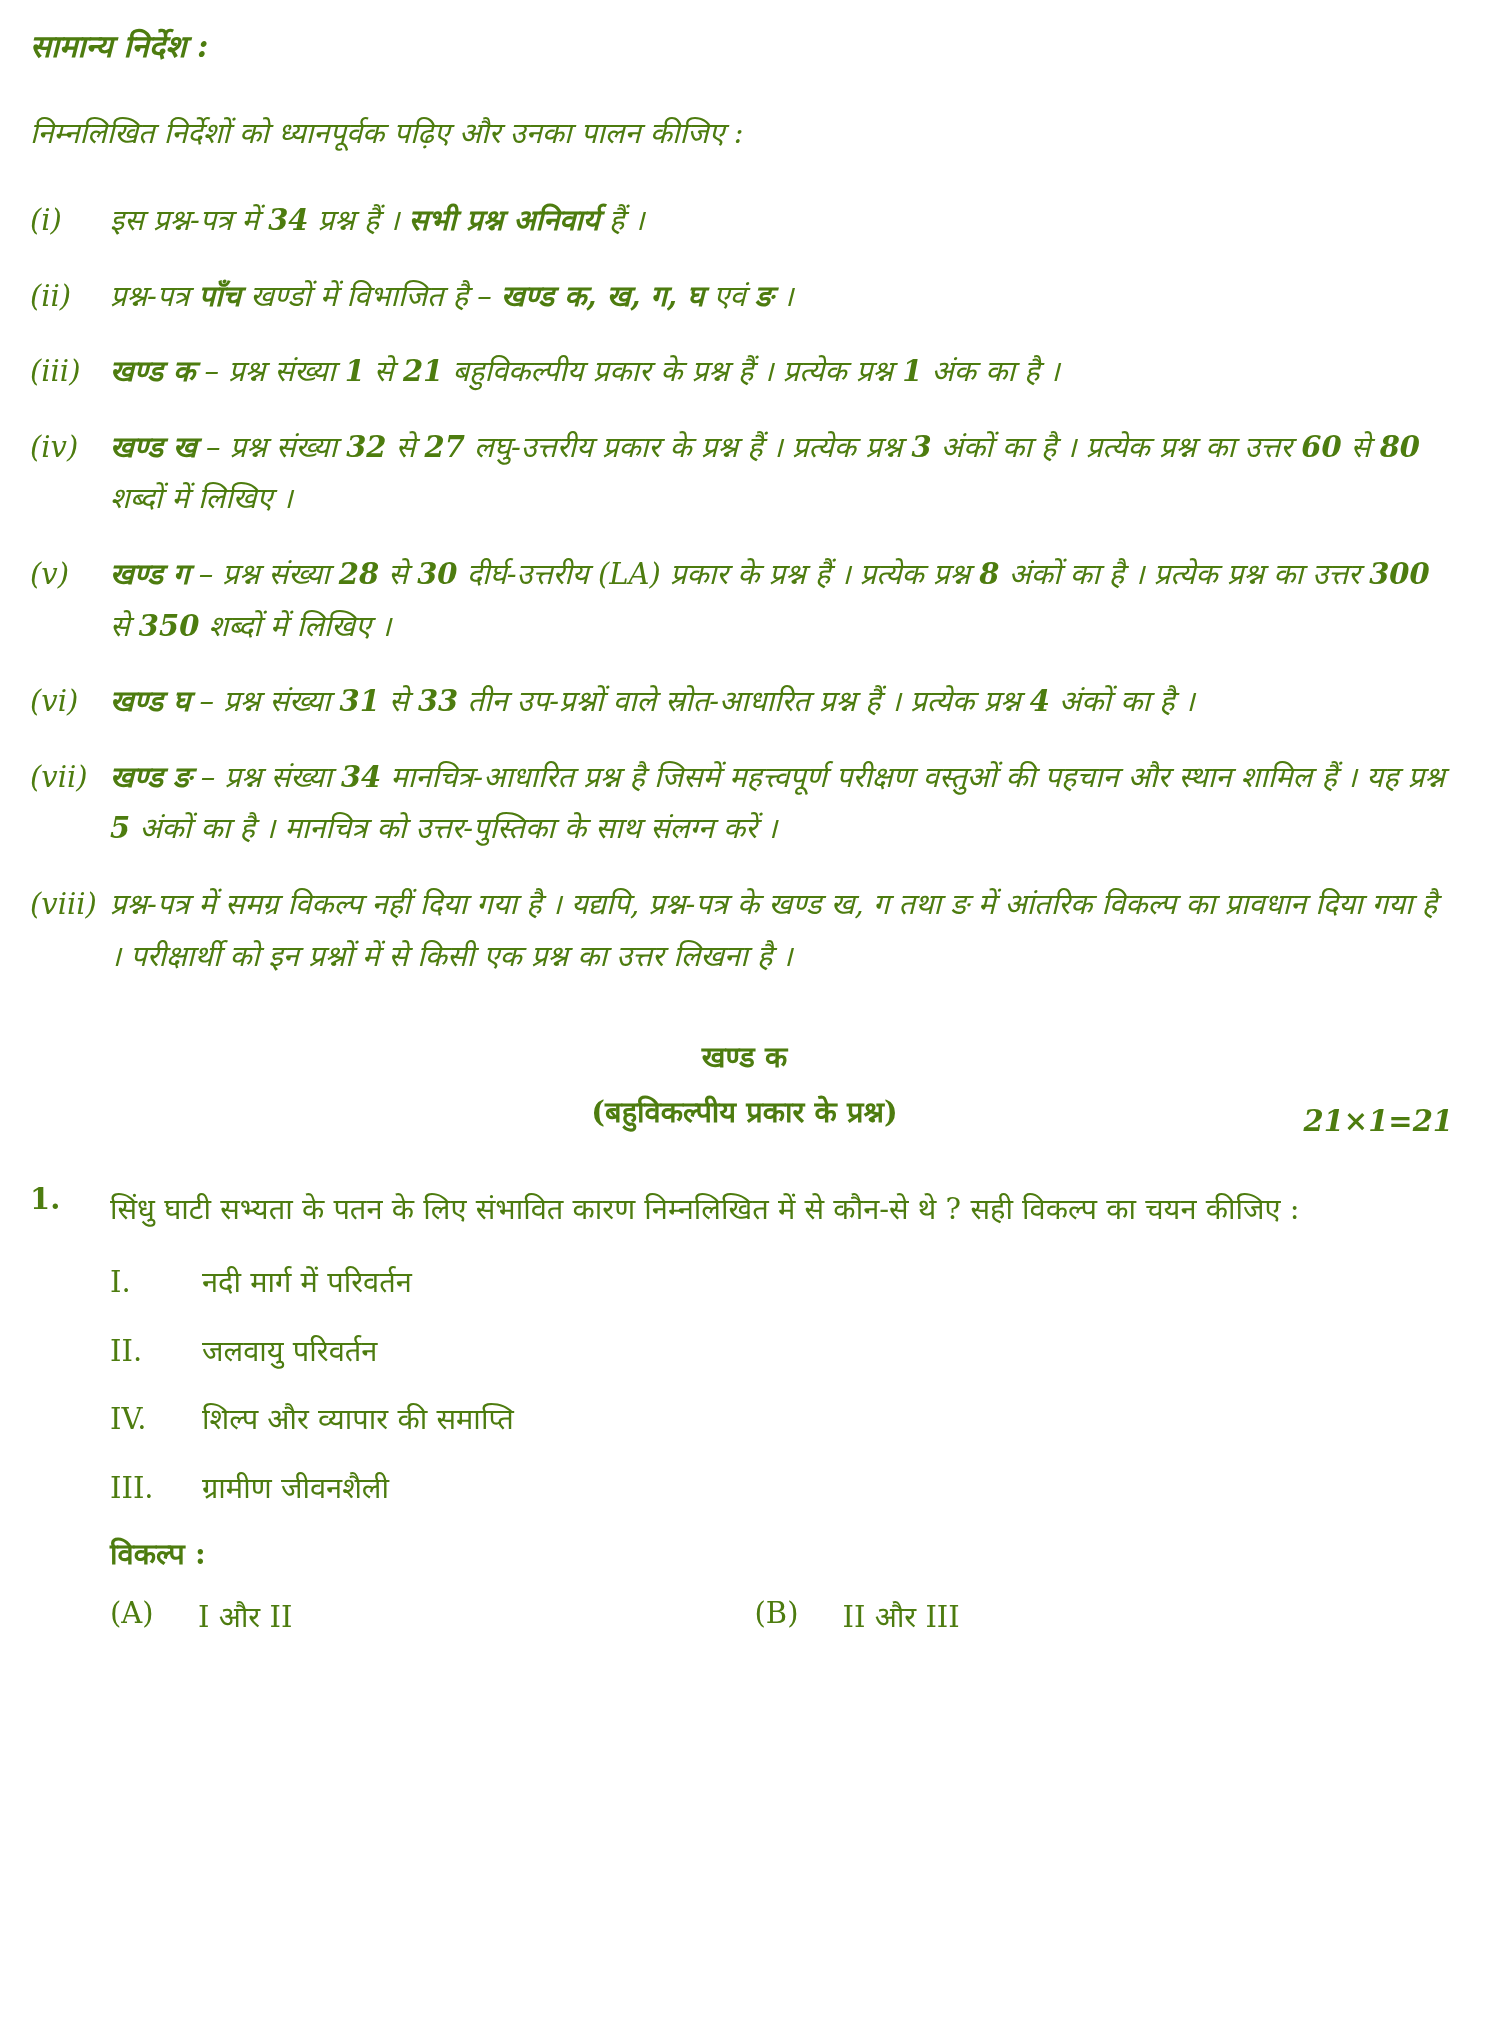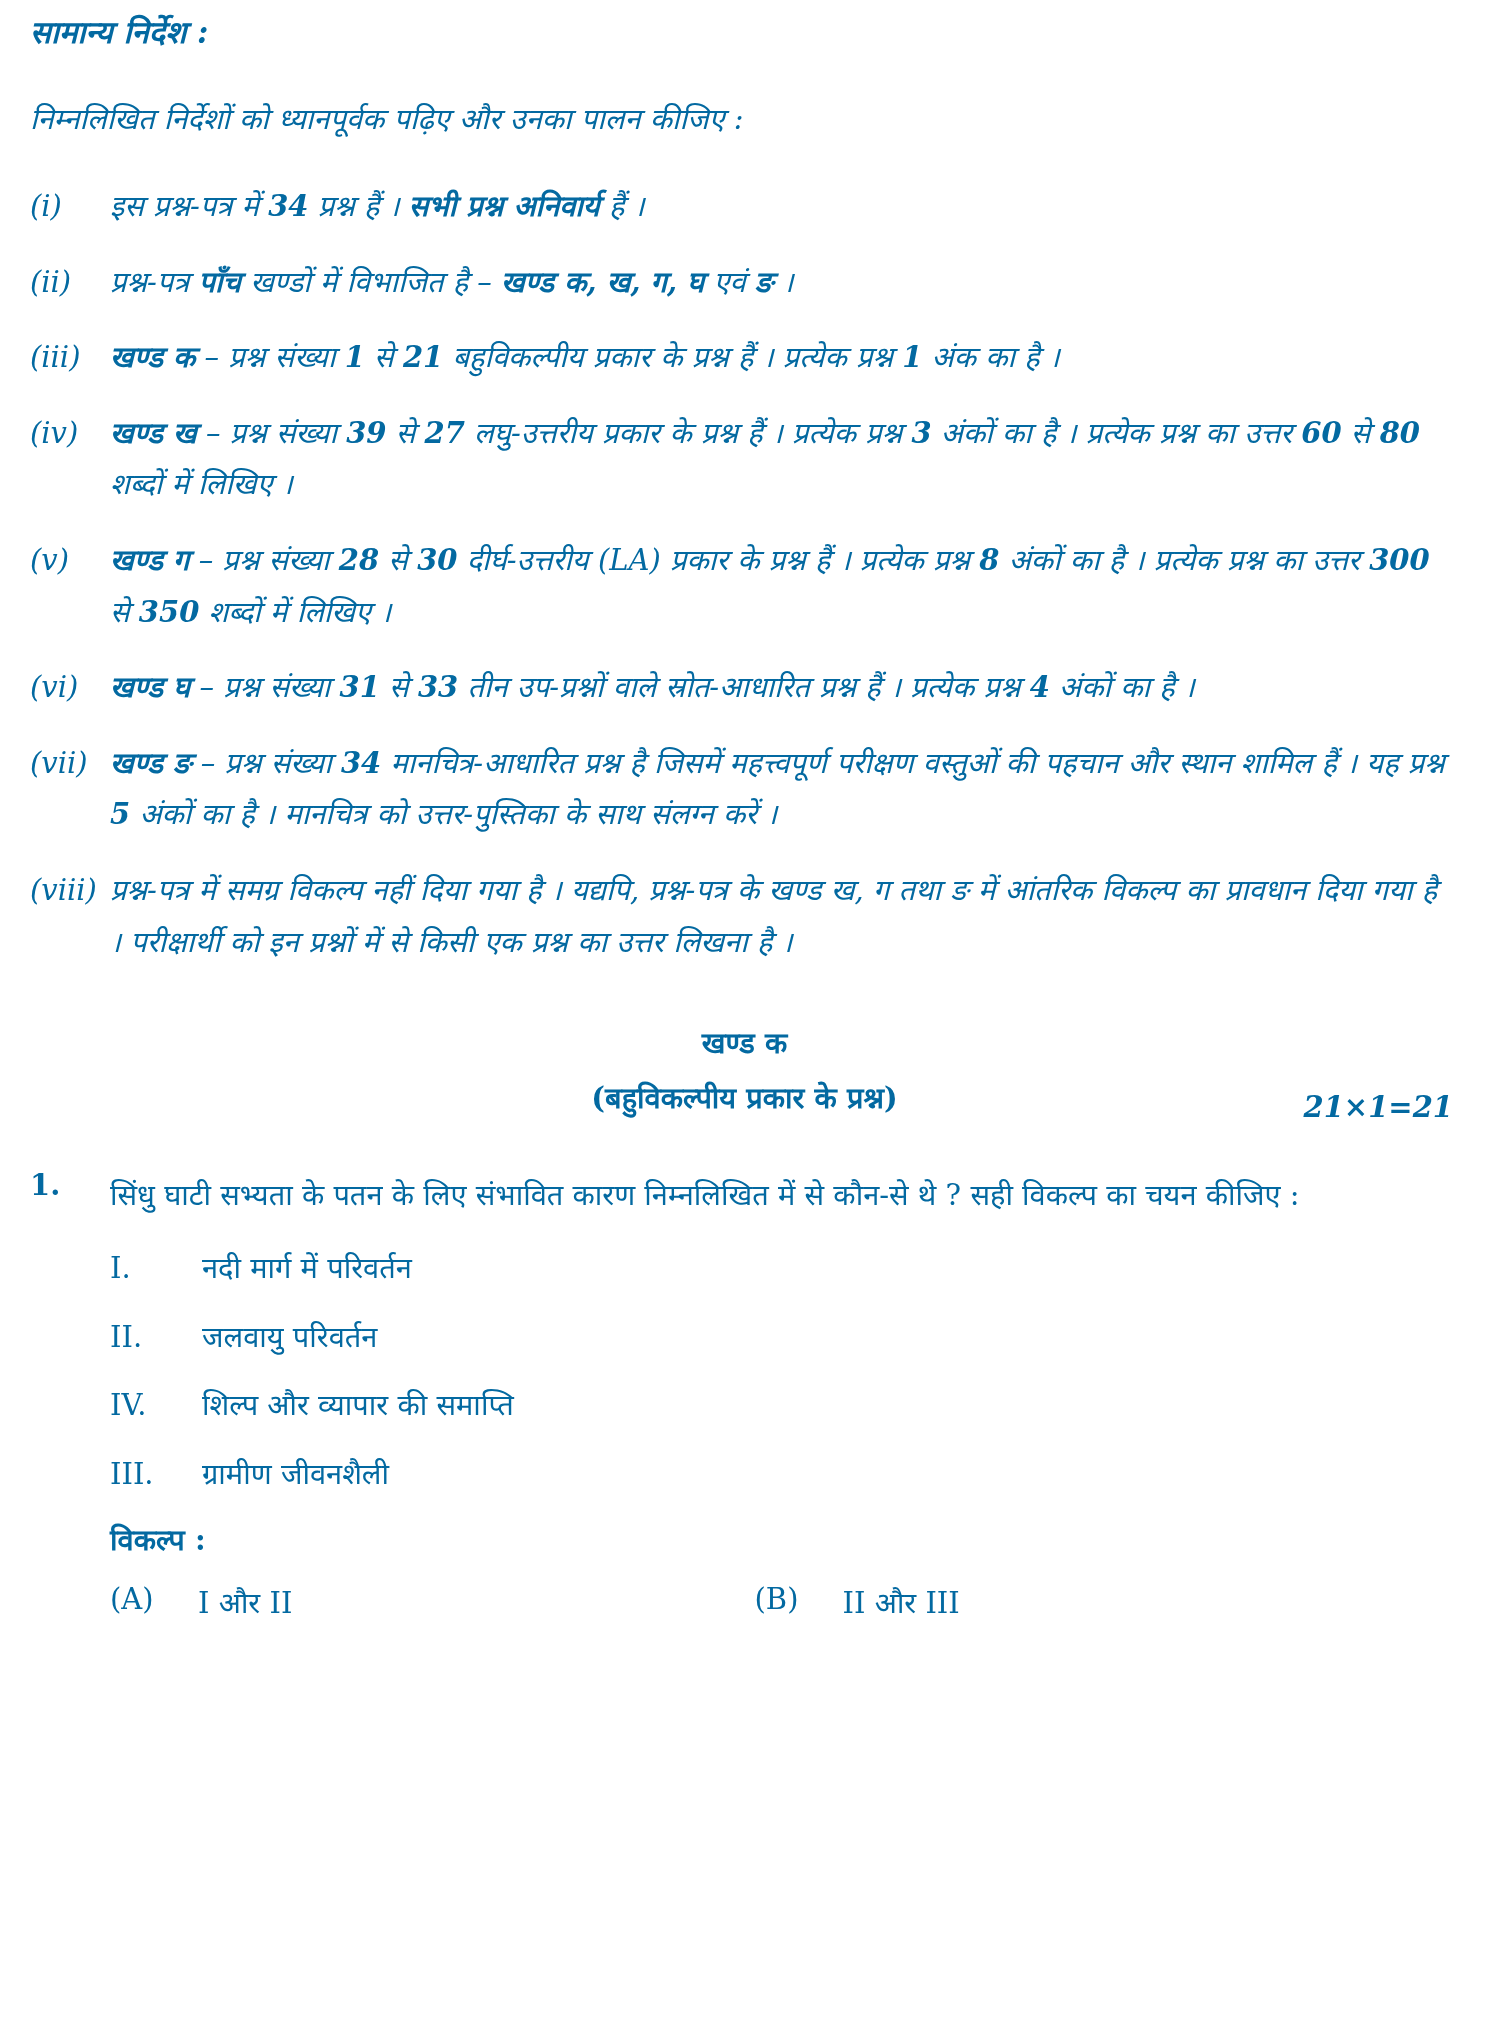--- a/index.html
+++ b/index.html
@@ -10,11 +10,11 @@
     height: 1628px;
     margin: 0 auto;
     background: #ffffff;
-    color: #0369a1;
+    color: #4d7c0f;
     font-family: "DejaVu Serif", "Liberation Serif", serif;
     display: flex;
     flex-direction: column;
-    padding: 6px 46px 0 30px;
+    padding: 20px 46px 0 30px;
     overflow: hidden;
   }
   .doc-title {

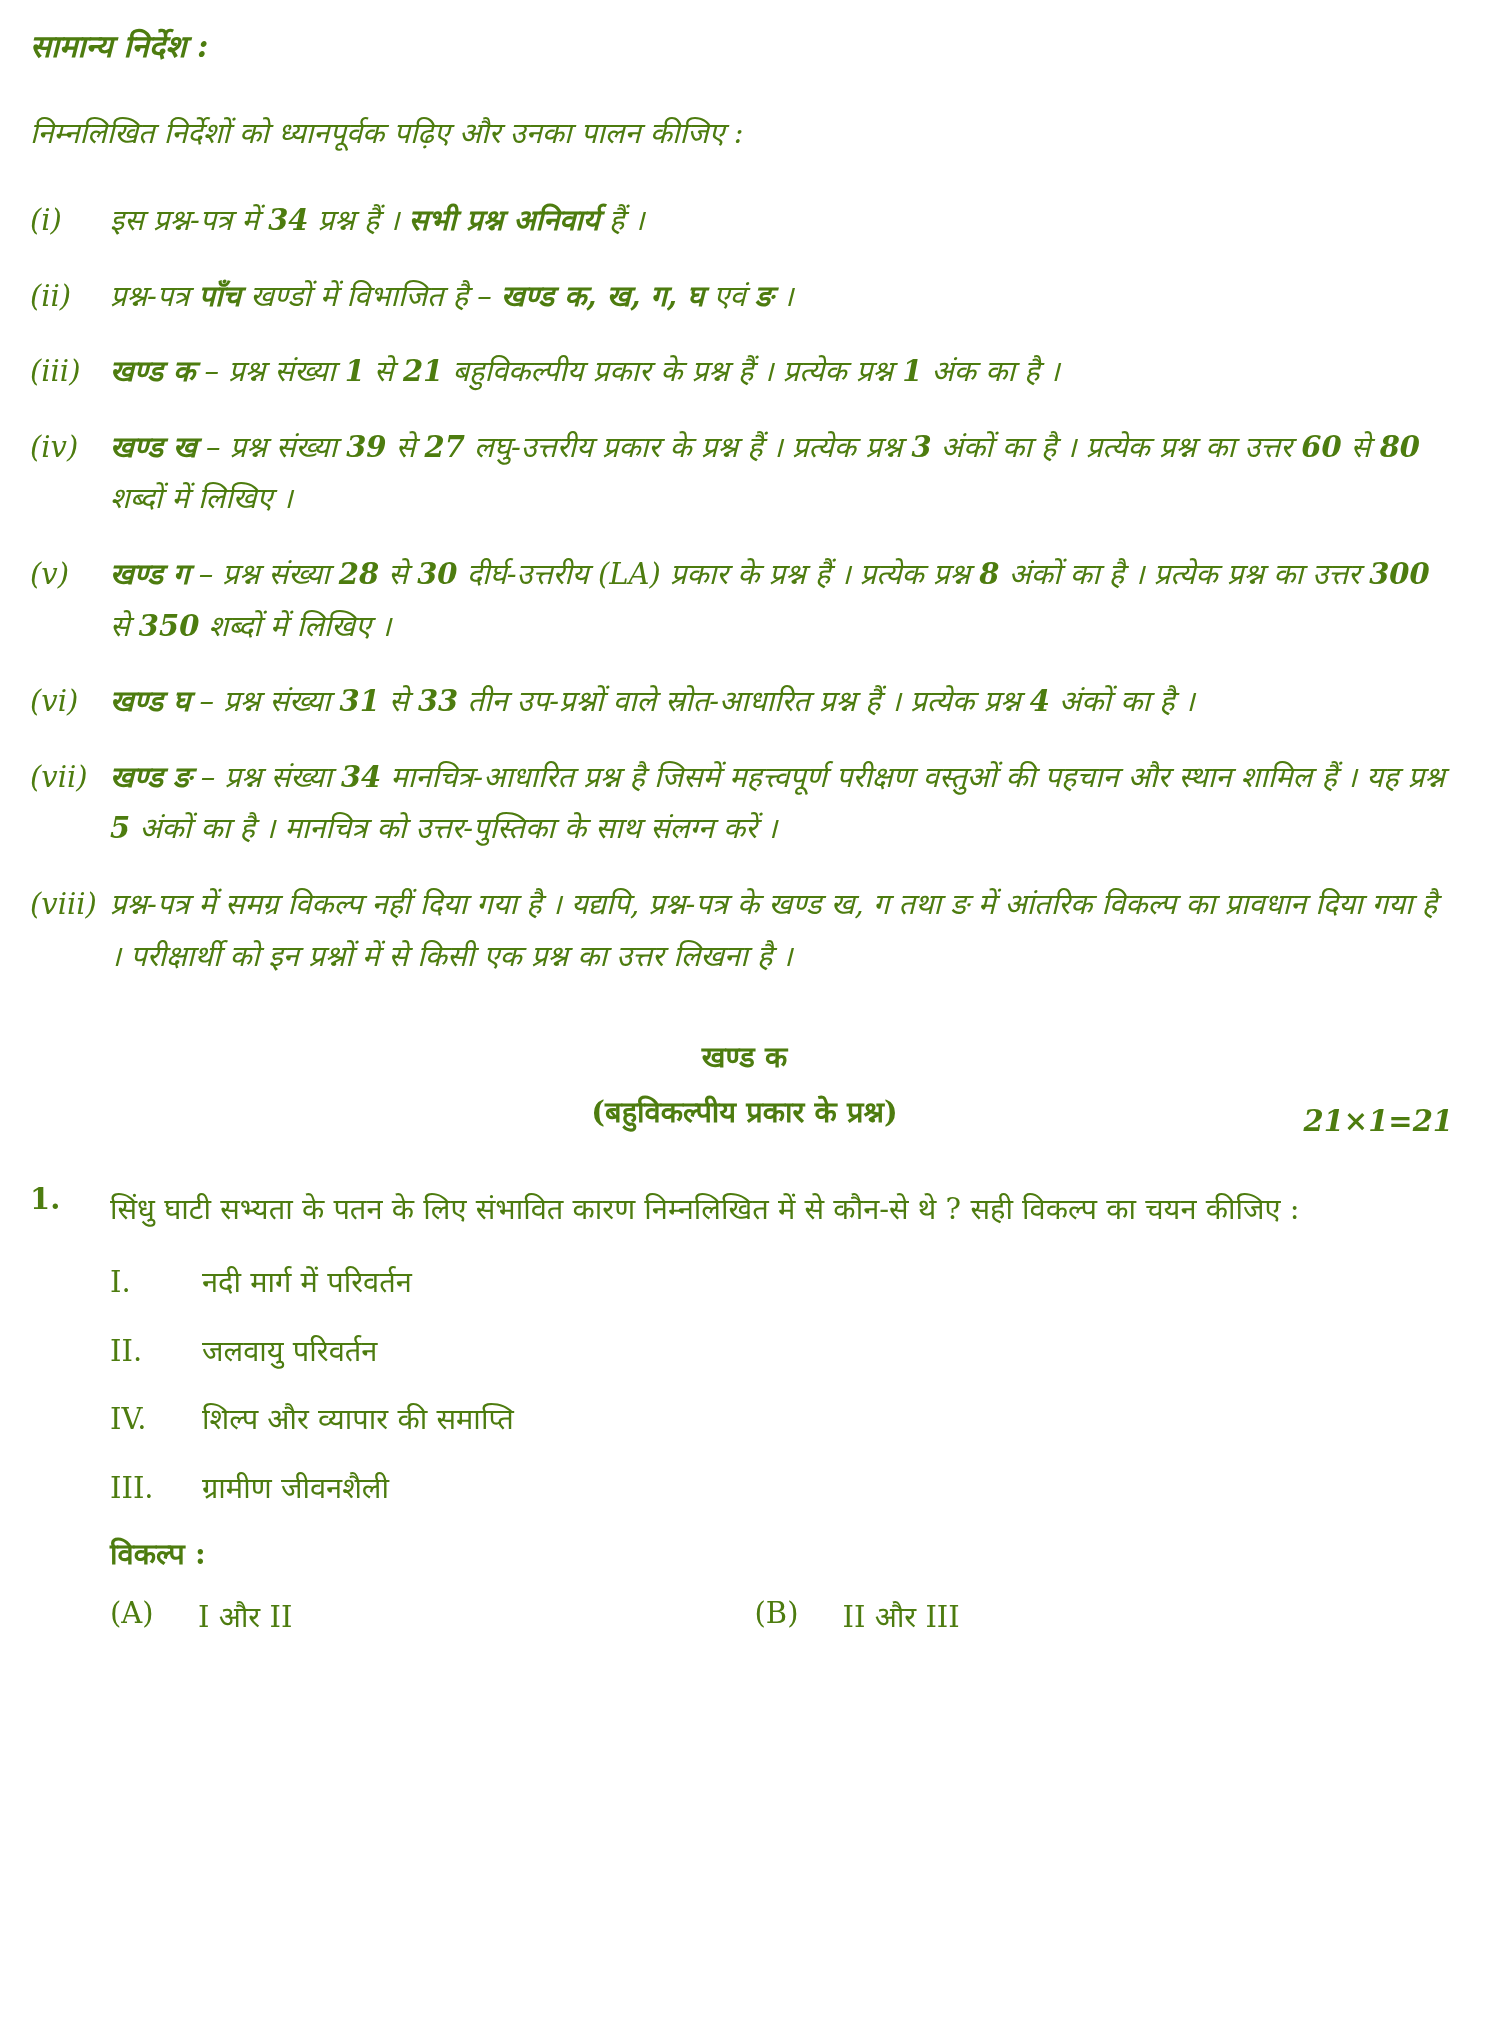--- a/index.html
+++ b/index.html
@@ -117,7 +117,7 @@
       </div>
       <div class="ins-row">
         <div class="ins-num">(iv)</div>
-        <div class="ins-text"><b>खण्ड ख</b><span> – प्रश्न संख्या </span><b>39</b><span>  से </span><b>27</b><span> लघु-उत्तरीय प्रकार के प्रश्न हैं । प्रत्येक प्रश्न </span><b>3</b><span> अंकों का है । प्रत्येक प्रश्न का उत्तर </span><b>60</b><span> से </span><b>80</b><span> शब्दों में लिखिए ।</span></div>
+        <div class="ins-text"><b>खण्ड ख</b><span> – प्रश्न संख्या </span><b>32</b><span>  से </span><b>27</b><span> लघु-उत्तरीय प्रकार के प्रश्न हैं । प्रत्येक प्रश्न </span><b>3</b><span> अंकों का है । प्रत्येक प्रश्न का उत्तर </span><b>60</b><span> से </span><b>80</b><span> शब्दों में लिखिए ।</span></div>
       </div>
       <div class="ins-row">
         <div class="ins-num">(v)</div>

